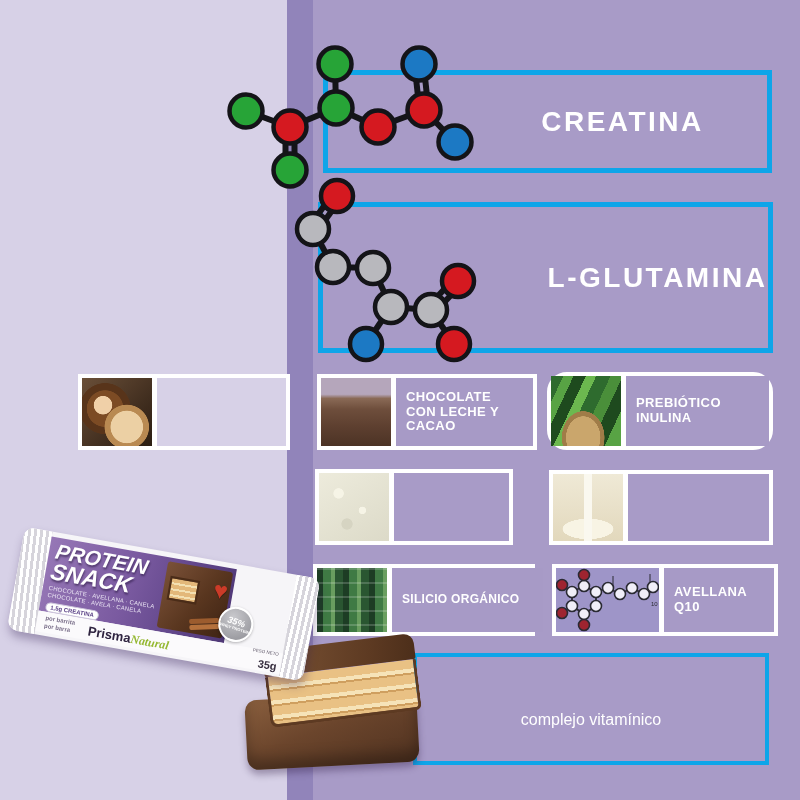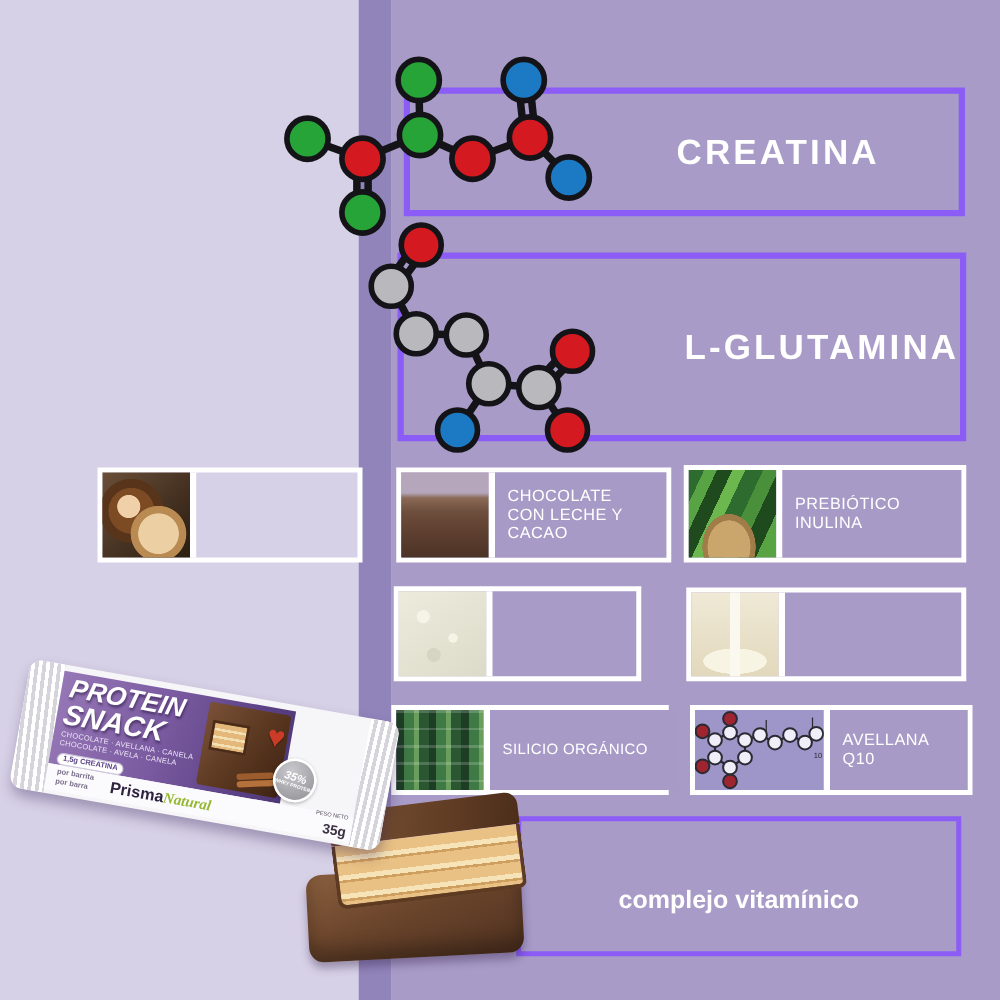--- a/index.html
+++ b/index.html
@@ -10,7 +10,7 @@
   .bg-strip{position:absolute;left:287px;top:0;width:26px;height:800px;background:#9184ba;}
 
   
-  .panel{position:absolute;border:5px solid #8b5cf6;box-sizing:border-box;
+  .panel{position:absolute;border:5px solid #0ea5e9;box-sizing:border-box;
          display:flex;align-items:center;justify-content:center;}
   #creatina-panel{left:323px;top:70px;width:449px;height:103px;}
   #glutamina-panel{left:318px;top:202px;width:455px;height:151px;text-align:center;}

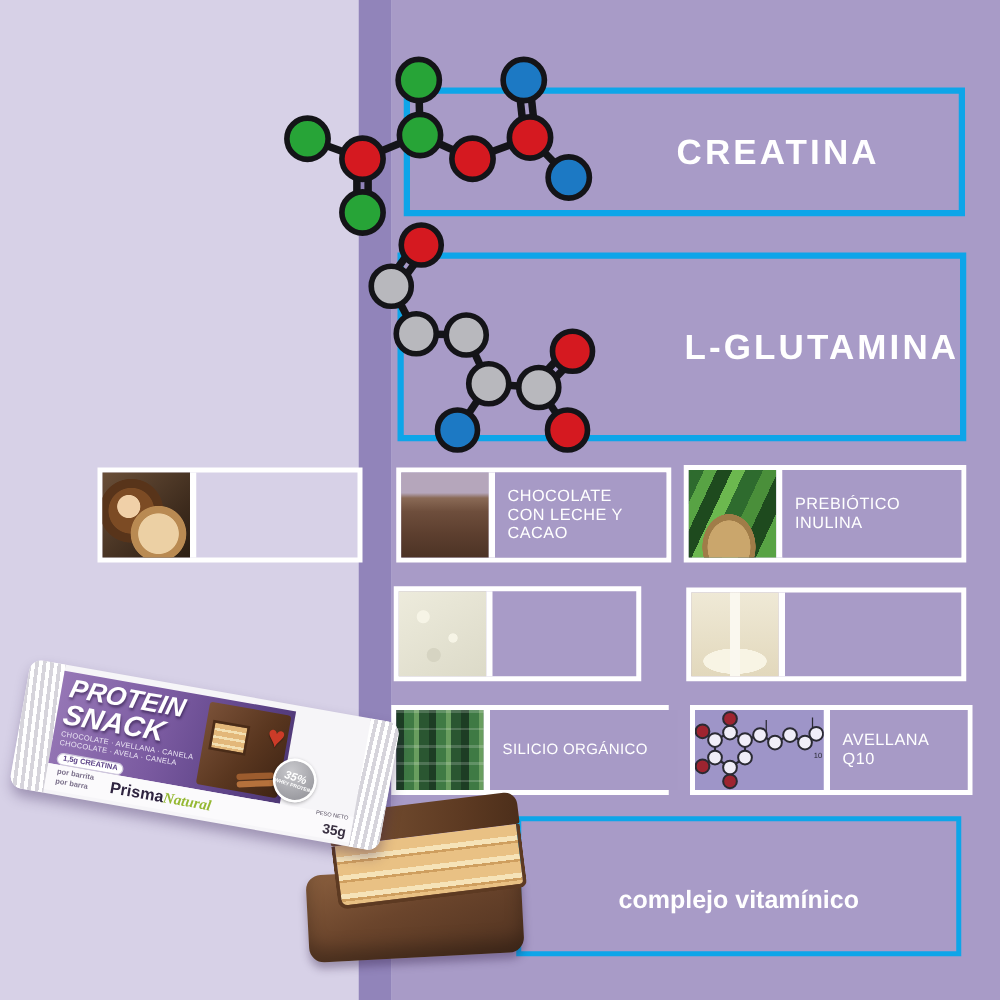--- a/index.html
+++ b/index.html
@@ -24,7 +24,7 @@
   
   .card{position:absolute;border:4px solid #ffffff;box-sizing:border-box;display:flex;}
   .card .photo{flex:0 0 70px;border-right:5px solid #ffffff;}
-  .card .lbl{flex:1;background:#a79ac6;color:#ffffff;font-weight:400;font-size:13px;
+  .card .lbl{flex:1;background:#a79ac6;color:#ffffff;font-weight:700;font-size:13px;
              line-height:1.15;letter-spacing:.4px;display:flex;align-items:center;
              padding:4px 24px 4px 10px;}
   #card-avellanas {left:78px; top:374px;width:212px;height:76px;}

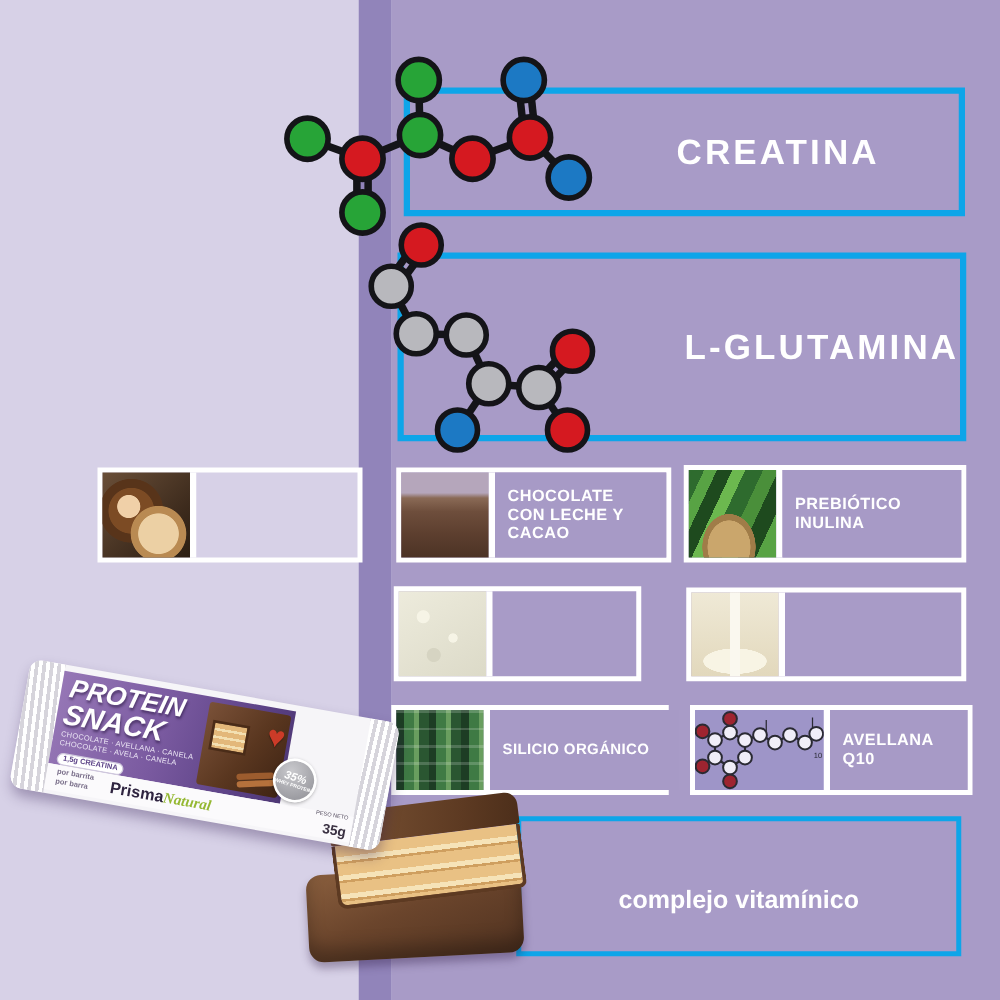--- a/index.html
+++ b/index.html
@@ -29,7 +29,7 @@
              padding:4px 24px 4px 10px;}
   #card-avellanas {left:78px; top:374px;width:212px;height:76px;}
   #card-chocolate {left:317px;top:374px;width:220px;height:76px;}
-  #card-prebiotico{left:547px;top:372px;width:226px;height:78px;}
+  #card-prebiotico{left:547px;top:372px;width:226px;height:78px;border-radius:20px;}
   #card-leche     {left:315px;top:469px;width:198px;height:76px;}
   #card-proteina  {left:549px;top:470px;width:224px;height:75px;}
   #card-silicio   {left:313px;top:564px;width:222px;height:72px;}

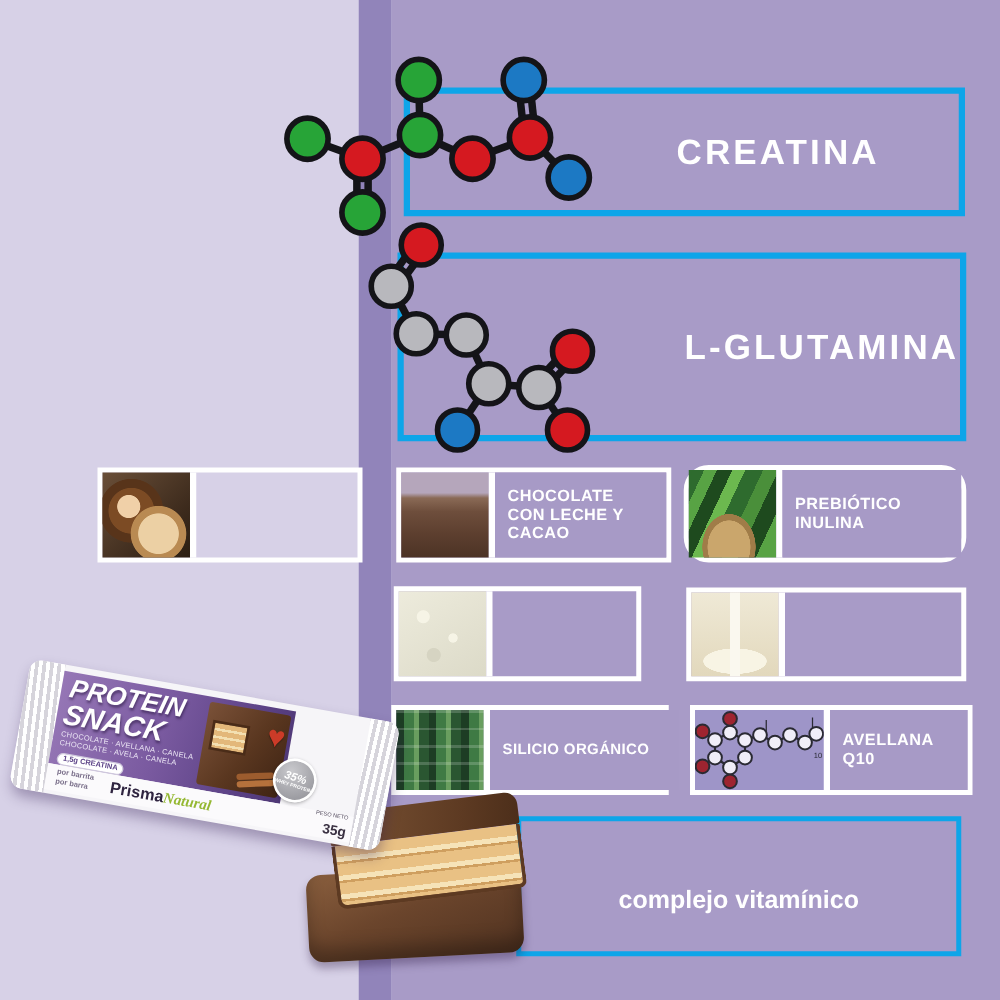--- a/index.html
+++ b/index.html
@@ -65,7 +65,7 @@
   #vitamin-panel{left:413px;top:653px;width:356px;height:112px;border-width:4px;
                  flex-direction:column;text-align:center;color:#fff;}
   #vitamin-panel div{line-height:1.18;}
-  .vit1{font-size:20px;font-weight:700;margin-top:23px;}
+  .vit1{font-size:16px;font-weight:400;margin-top:23px;}
   .vit2{font-size:24px;font-weight:800;letter-spacing:.5px;}
   .vit3{font-size:24px;font-weight:800;}
 

